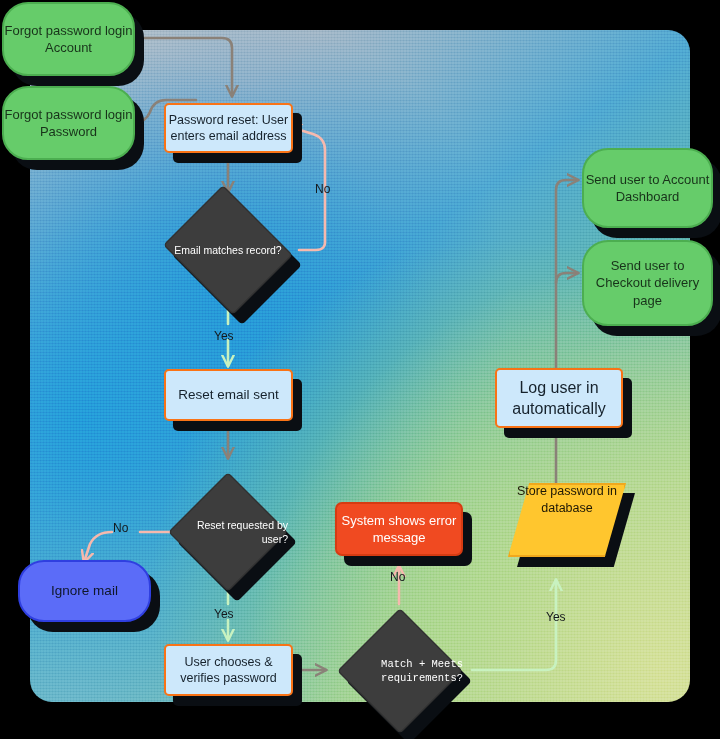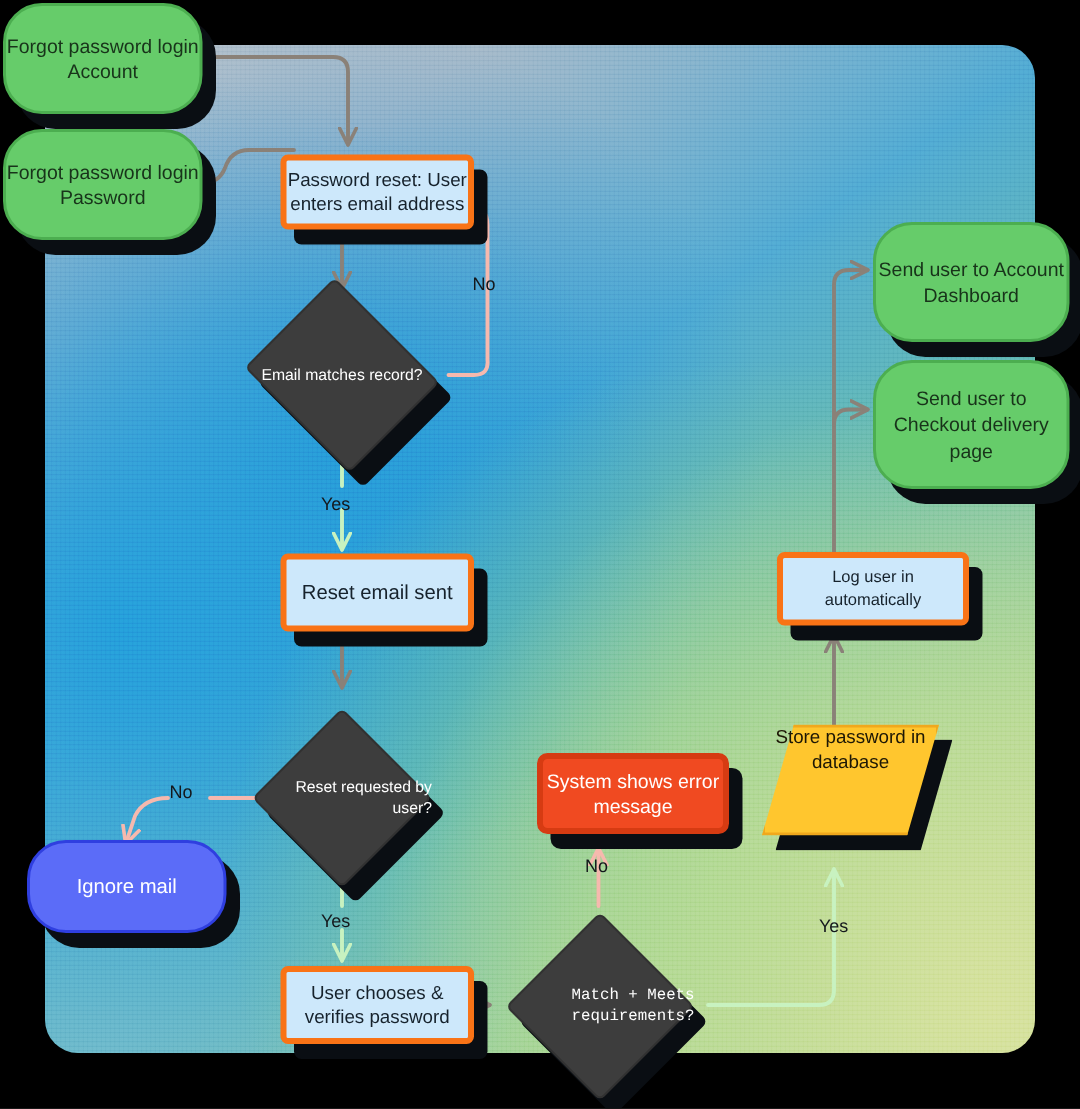--- a/index.html
+++ b/index.html
@@ -41,8 +41,8 @@
   .term.blue{border-color:#2f3fe0;background:#5b6cf8;color:#ffffff;box-shadow:9px 10px 0 0 #0a0e13;}
 
   
-  .proc{border-radius:5px;border:4px solid #f97316;background:#cde8fb;color:#16222c;font-size:12.5px;
-        box-shadow:9px 10px 0 0 #0a0e13;margin-left:23px;}
+  .proc{border-radius:5px;border:2px solid #f97316;background:#cde8fb;color:#16222c;font-size:12.5px;
+        box-shadow:9px 10px 0 0 #0a0e13;}
   .proc.err{border-color:#d63b12;background:#f04a21;color:#ffffff;font-size:13px;border-radius:7px;}
 
   

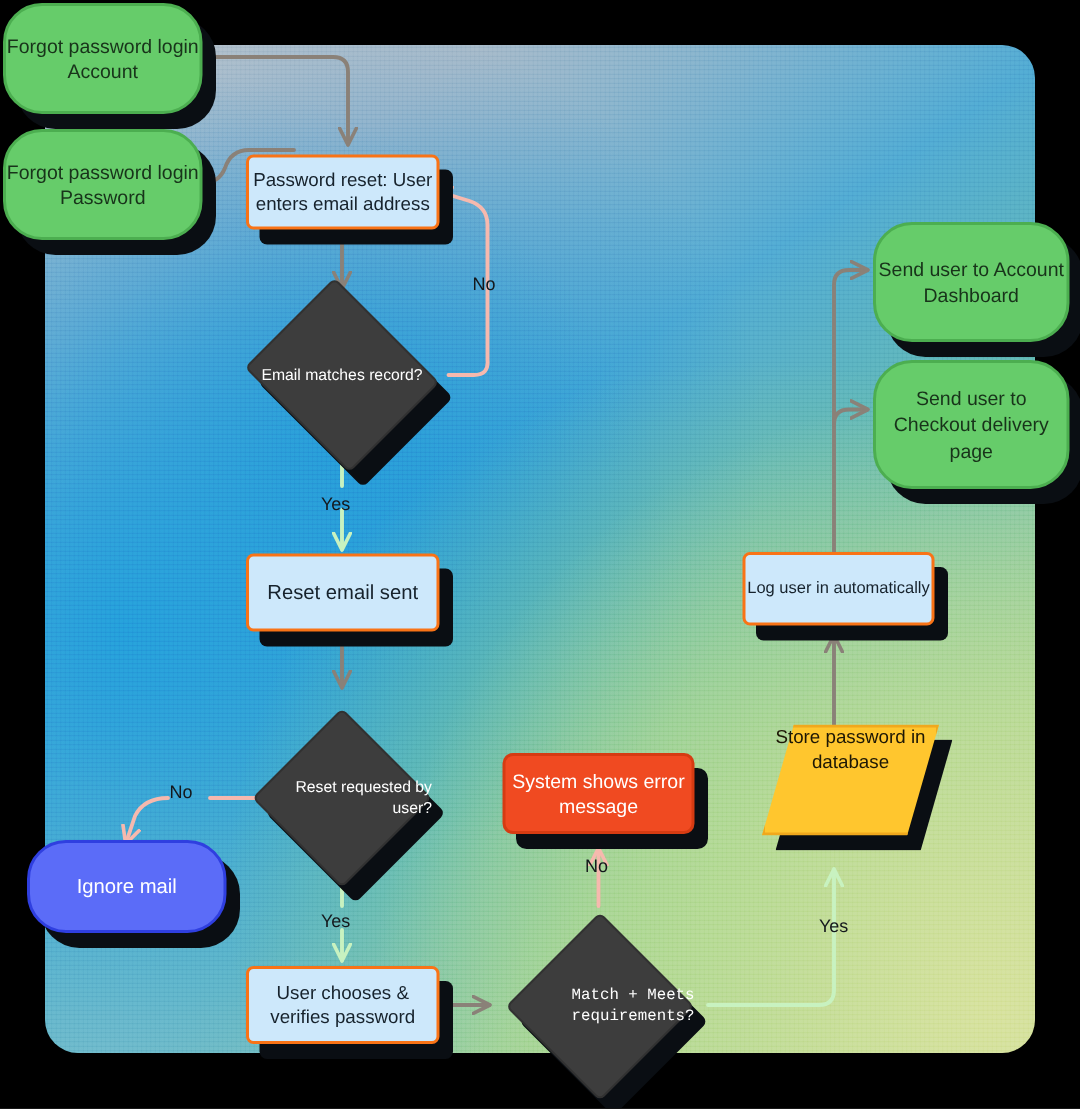--- a/index.html
+++ b/index.html
@@ -180,7 +180,7 @@
     </div>
   </div>
 
-  <div class="node proc" style="left:495px;top:368px;width:128px;height:49px;font-size:11px;">
+  <div class="node proc" style="left:495px;top:368px;width:128px;height:60px;font-size:16px;">
     <span class="lbl">Log user in automatically</span>
   </div>
 

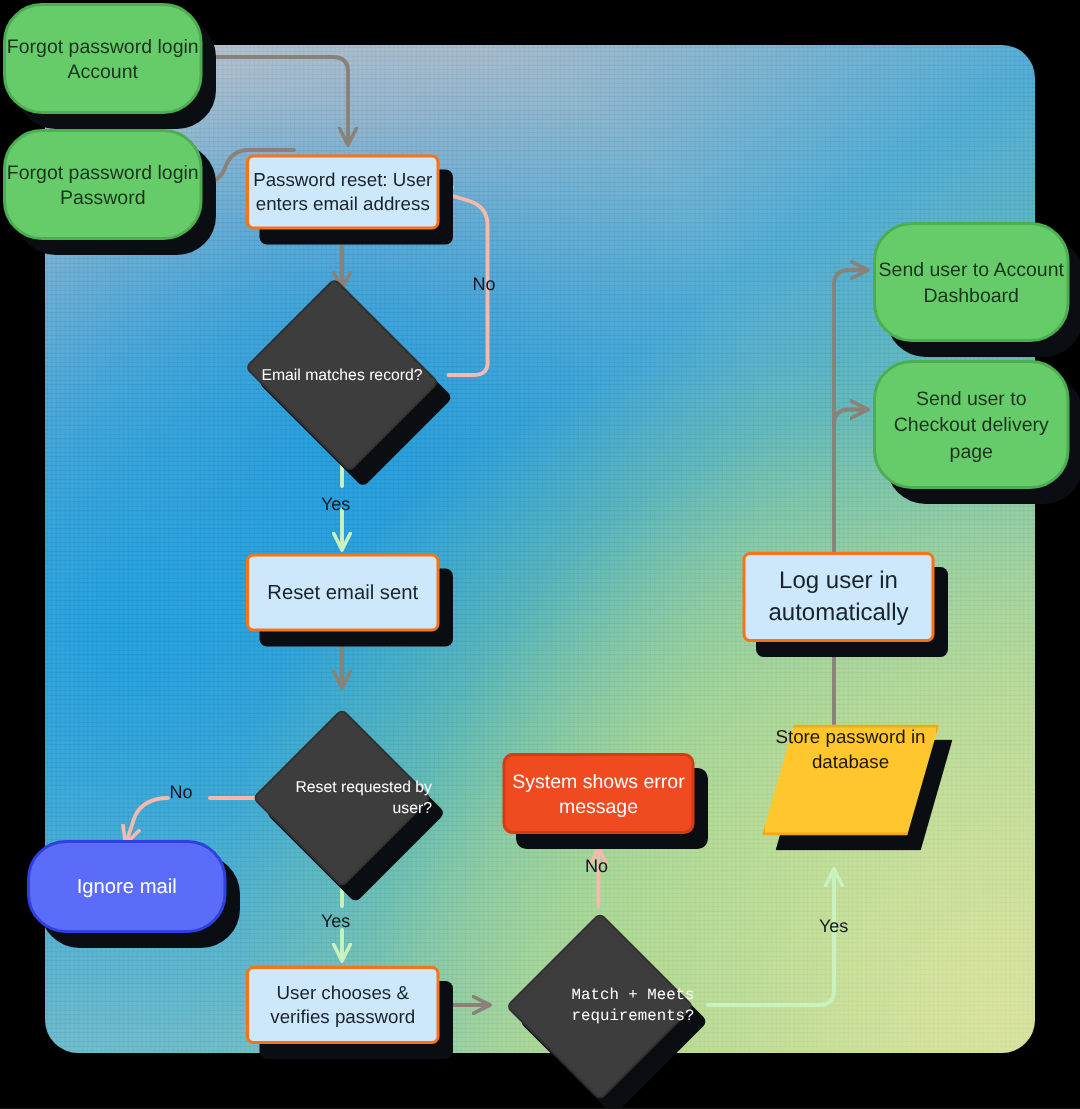--- a/index.html
+++ b/index.html
@@ -38,7 +38,7 @@
   
   .term{border-radius:26px;border:2px solid #4cae50;background:#66cc6a;color:#18331a;font-size:13px;
         box-shadow:9px 10px 0 0 #0a0e13;}
-  .term.blue{border-color:#2f3fe0;background:#5b6cf8;color:#ffffff;box-shadow:9px 10px 0 0 #0a0e13;}
+  .term.blue{border-color:#2f3fe0;background:#5b6cf8;color:#0f172a;box-shadow:9px 10px 0 0 #0a0e13;}
 
   
   .proc{border-radius:5px;border:2px solid #f97316;background:#cde8fb;color:#16222c;font-size:12.5px;

